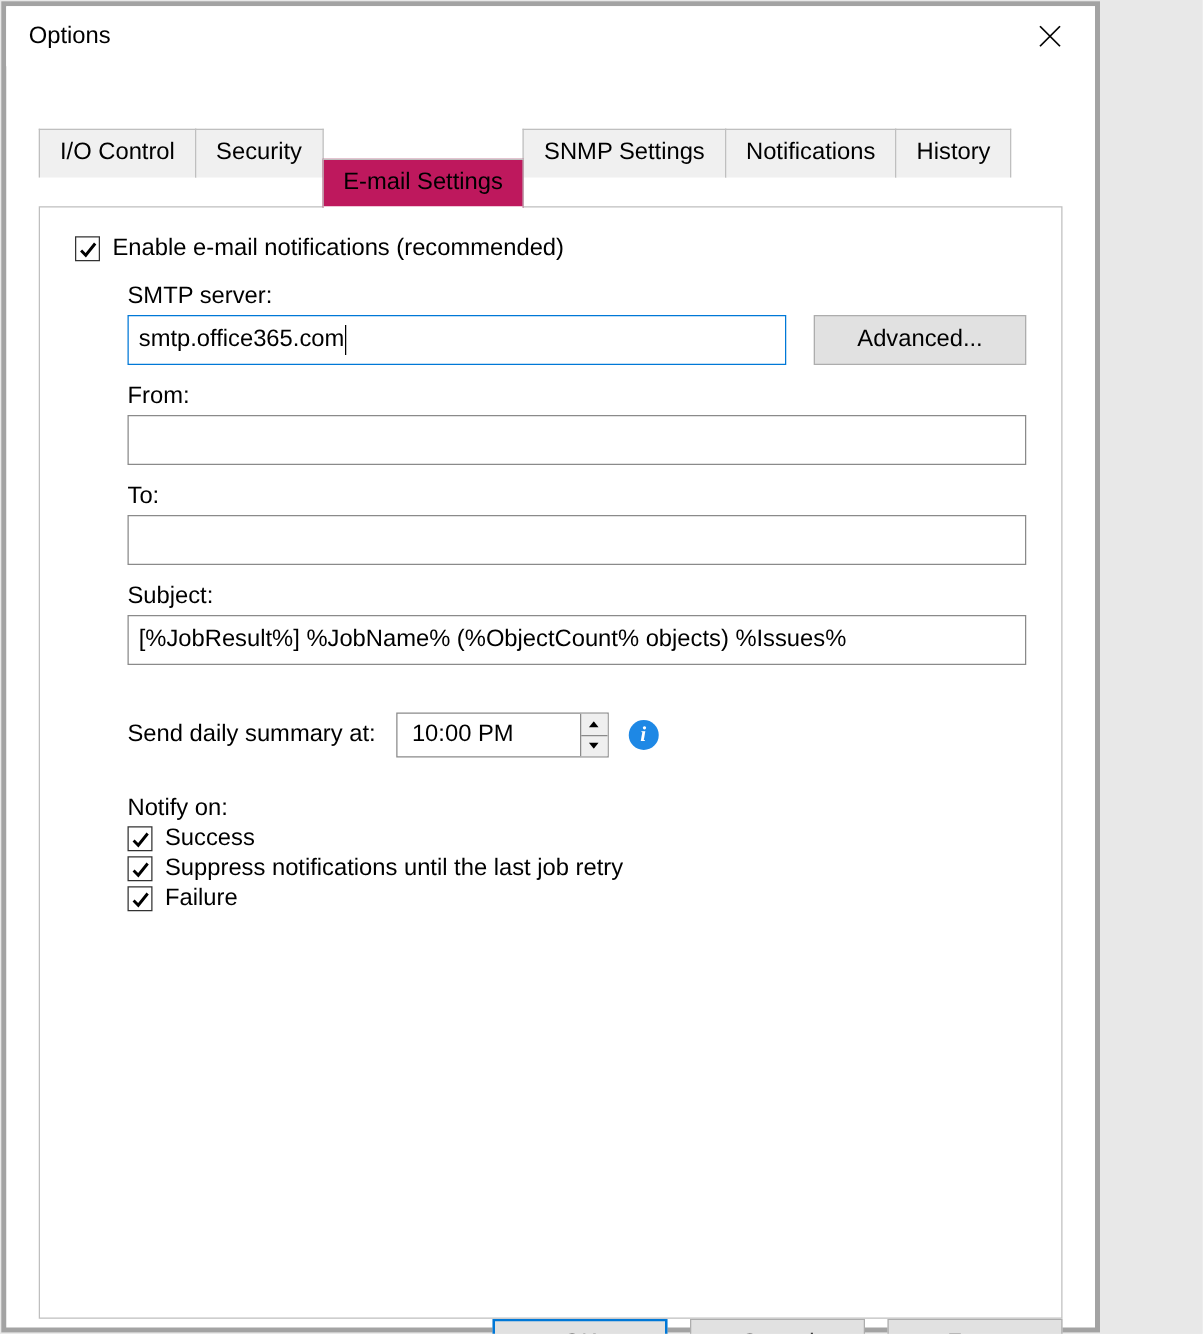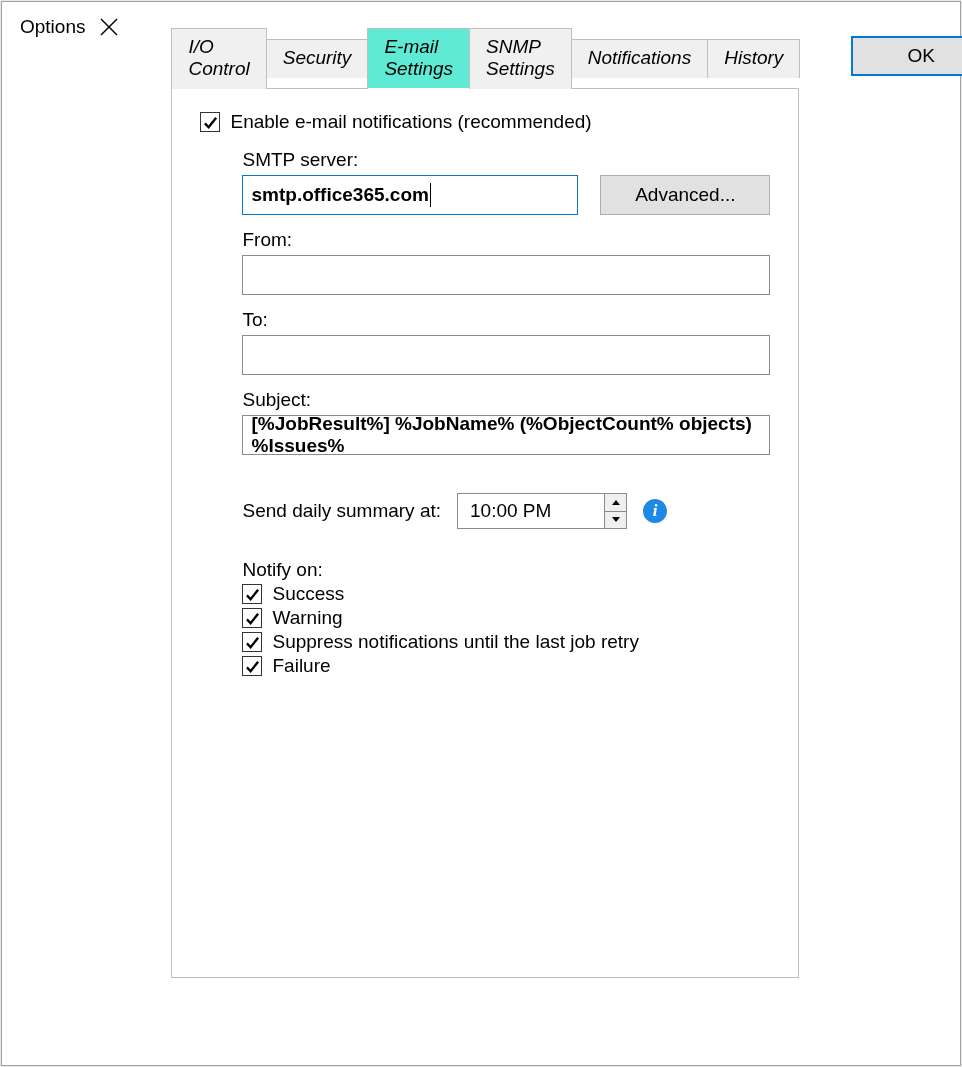--- a/index.html
+++ b/index.html
@@ -14,11 +14,11 @@
   }
   .dialog {
     position: relative;
-    width: 960px; height: 1065px;
+    width: 879px; height: 1065px;
     margin: 1px;
     background: #ffffff;
-    border: 1px solid #a3a3a3;
-    display: flex; flex-direction: row;
+    border: 4px solid #a3a3a3;
+    display: flex; flex-direction: column;
   }
   .titlebar {
     height: 50px;

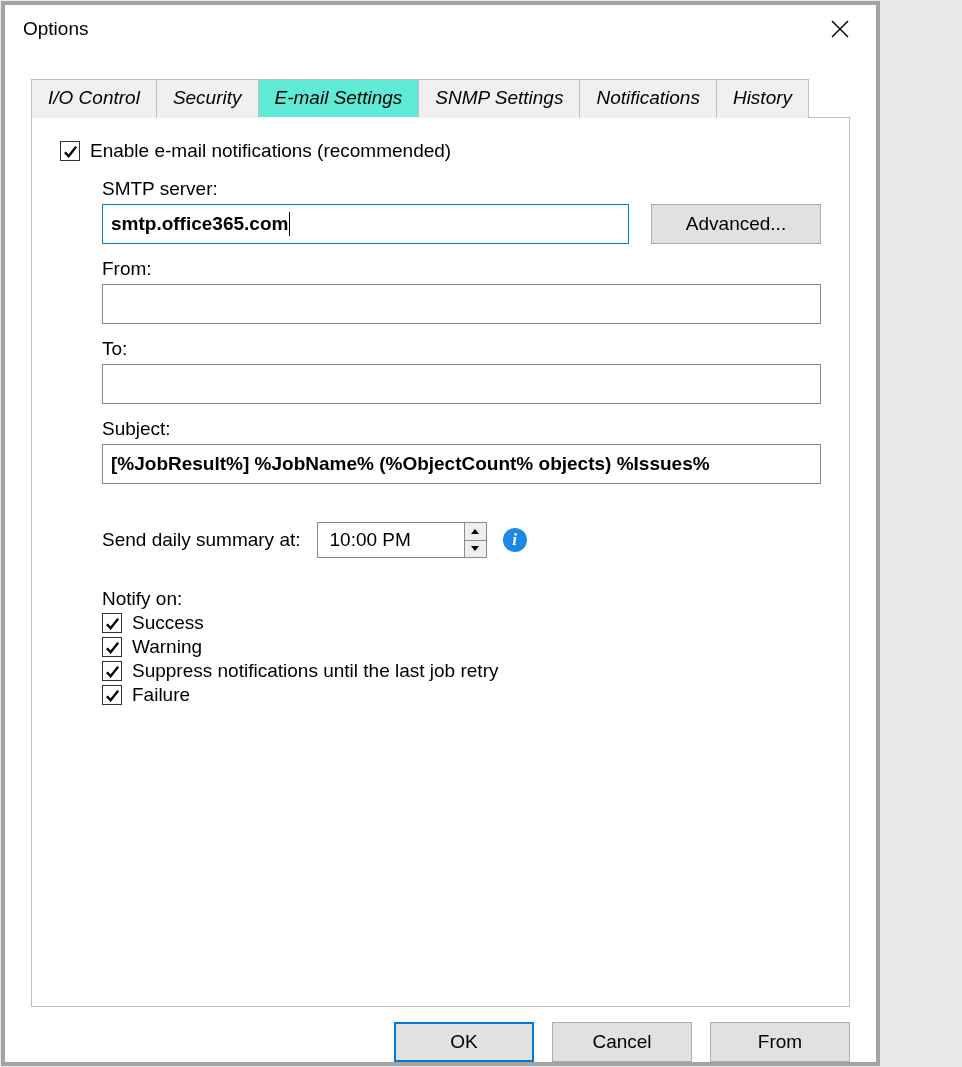--- a/index.html
+++ b/index.html
@@ -45,7 +45,6 @@
     align-items: center;
     position: relative;
     z-index: 2;
-    font-style: italic;
   }
   .tab {
     padding: 7px 16px 9px 16px;

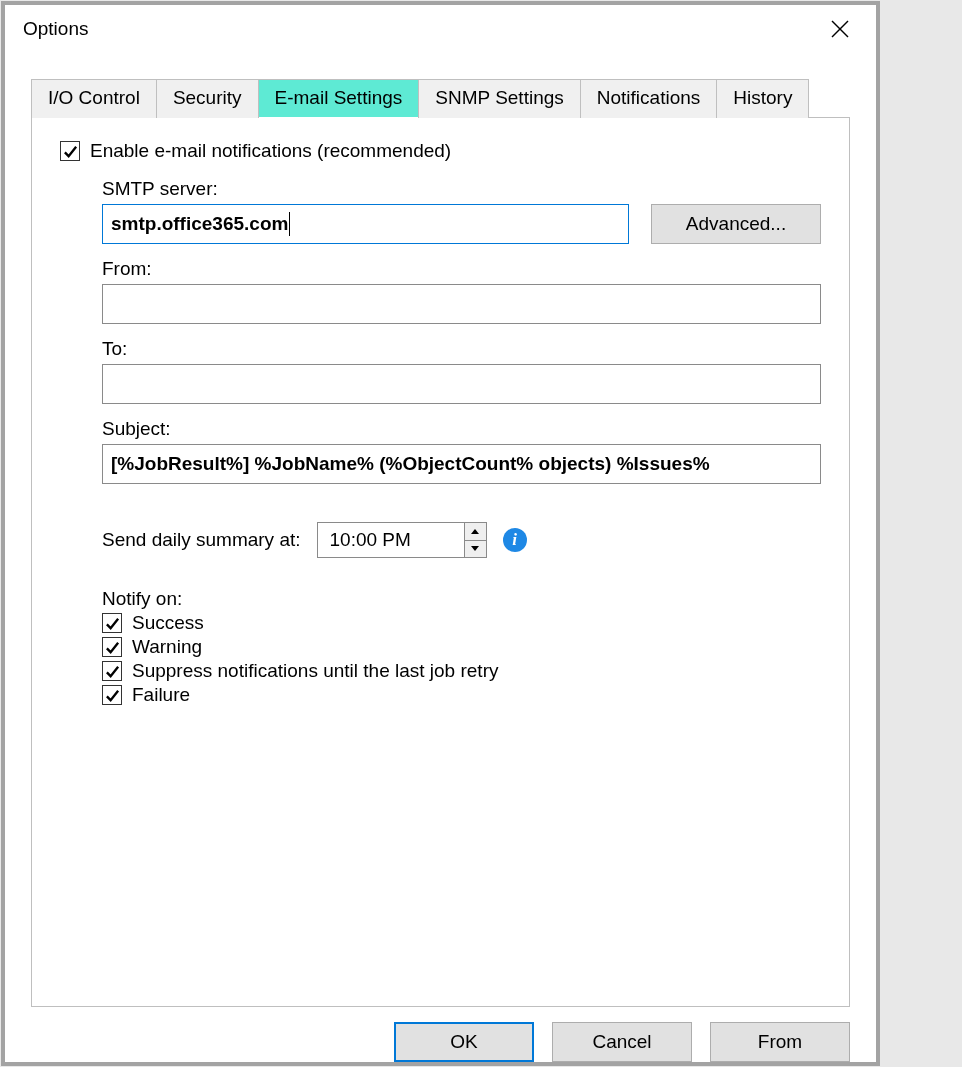--- a/index.html
+++ b/index.html
@@ -58,9 +58,10 @@
     position: relative;
   }
   .tab.active {
-    background: #5eead4;
+    background: #be185d;
     border-color: #bfbfbf;
     z-index: 3;
+    margin-top: 48px;
   }
   .tab.active::after {
     content: "";

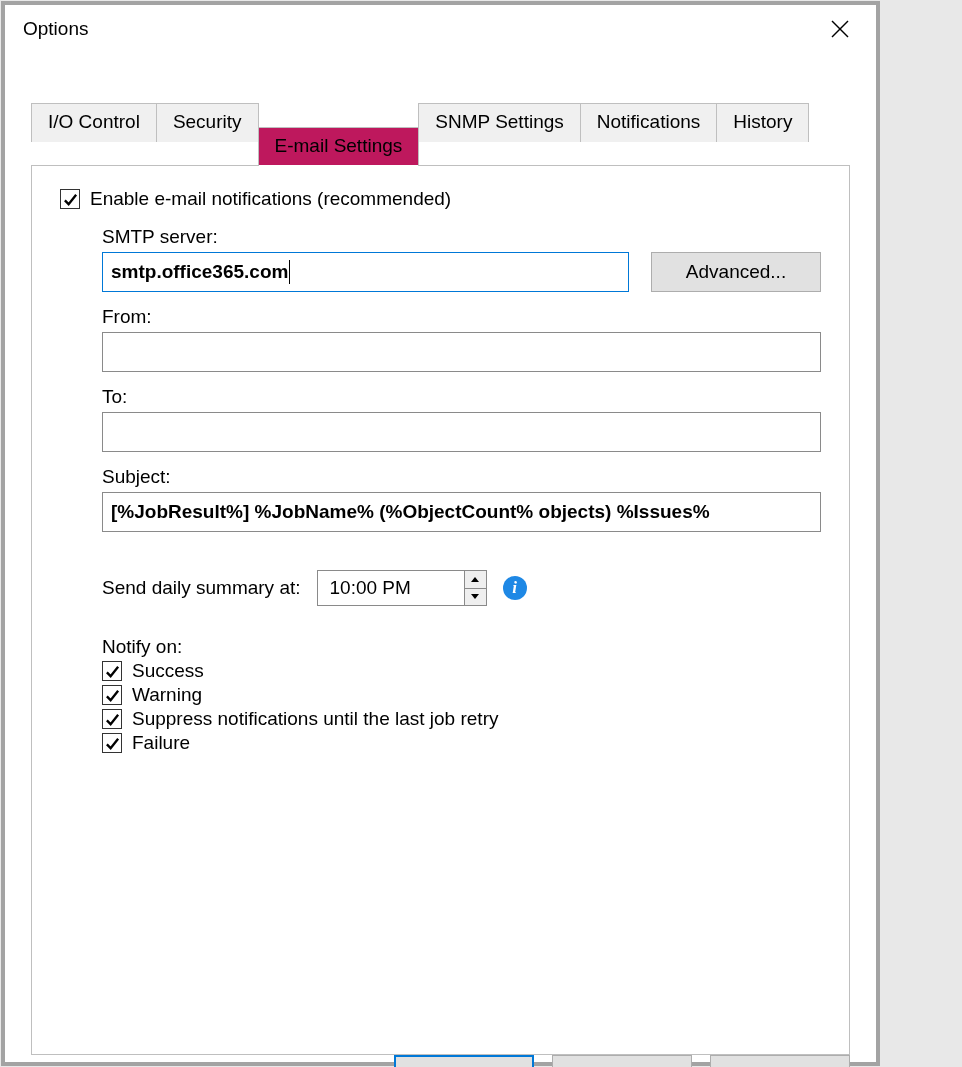--- a/index.html
+++ b/index.html
@@ -101,7 +101,7 @@
     font-family: inherit;
     background:#fff;
     outline: none;
-    display: flex; align-items: center; font-weight: bold;
+    display: flex; align-items: center;
   }
   .frow-server { display:flex; gap: 22px; align-items:center; }
   .frow-server .finput { flex: 1; border: 1.5px solid #0078d7; }

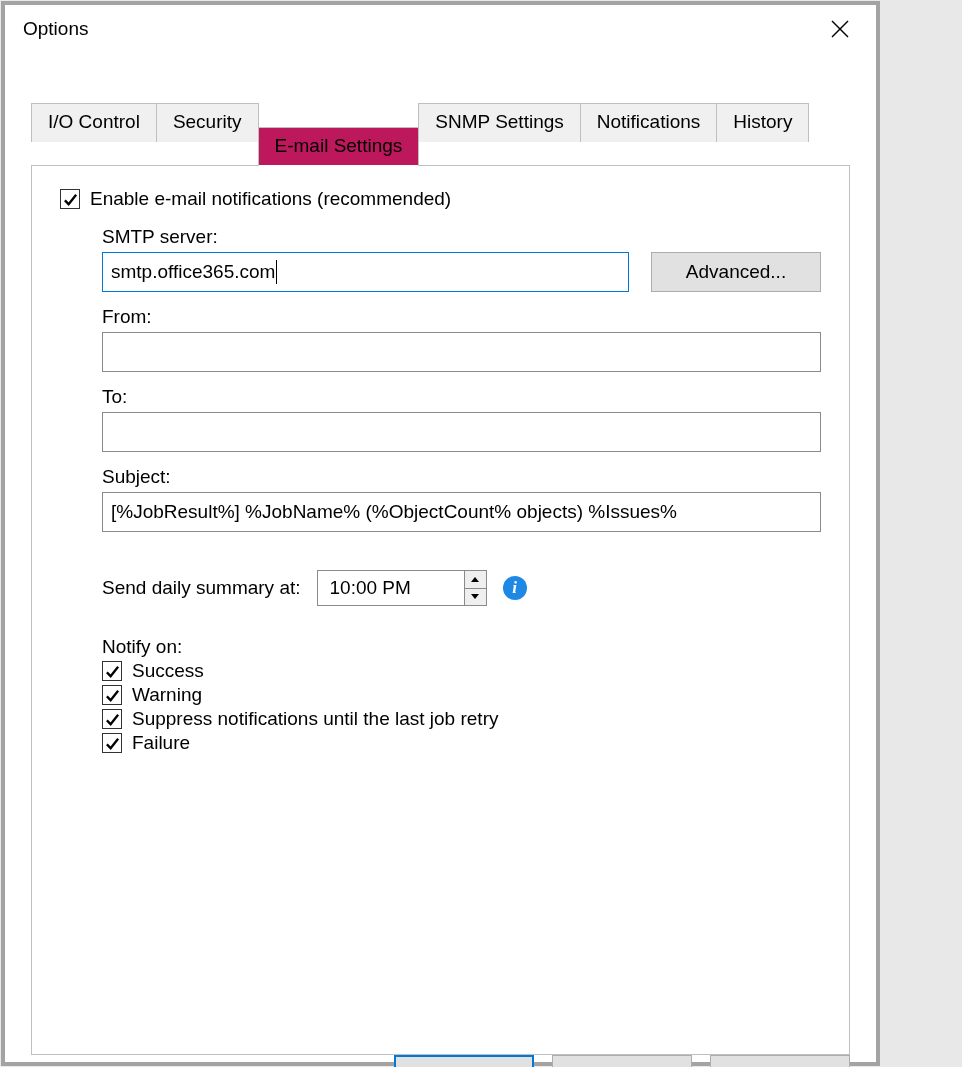--- a/index.html
+++ b/index.html
@@ -268,14 +268,6 @@
                   <polyline points="2,9 6,13 14,3"></polyline>
                 </svg>
               </span>
-            <span>Warning</span>
-          </div>
-          <div class="item">
-            <span class="checkbox">
-                <svg viewBox="0 0 16 16">
-                  <polyline points="2,9 6,13 14,3"></polyline>
-                </svg>
-              </span>
             <span>Suppress notifications until the last job retry</span>
           </div>
           <div class="item">

